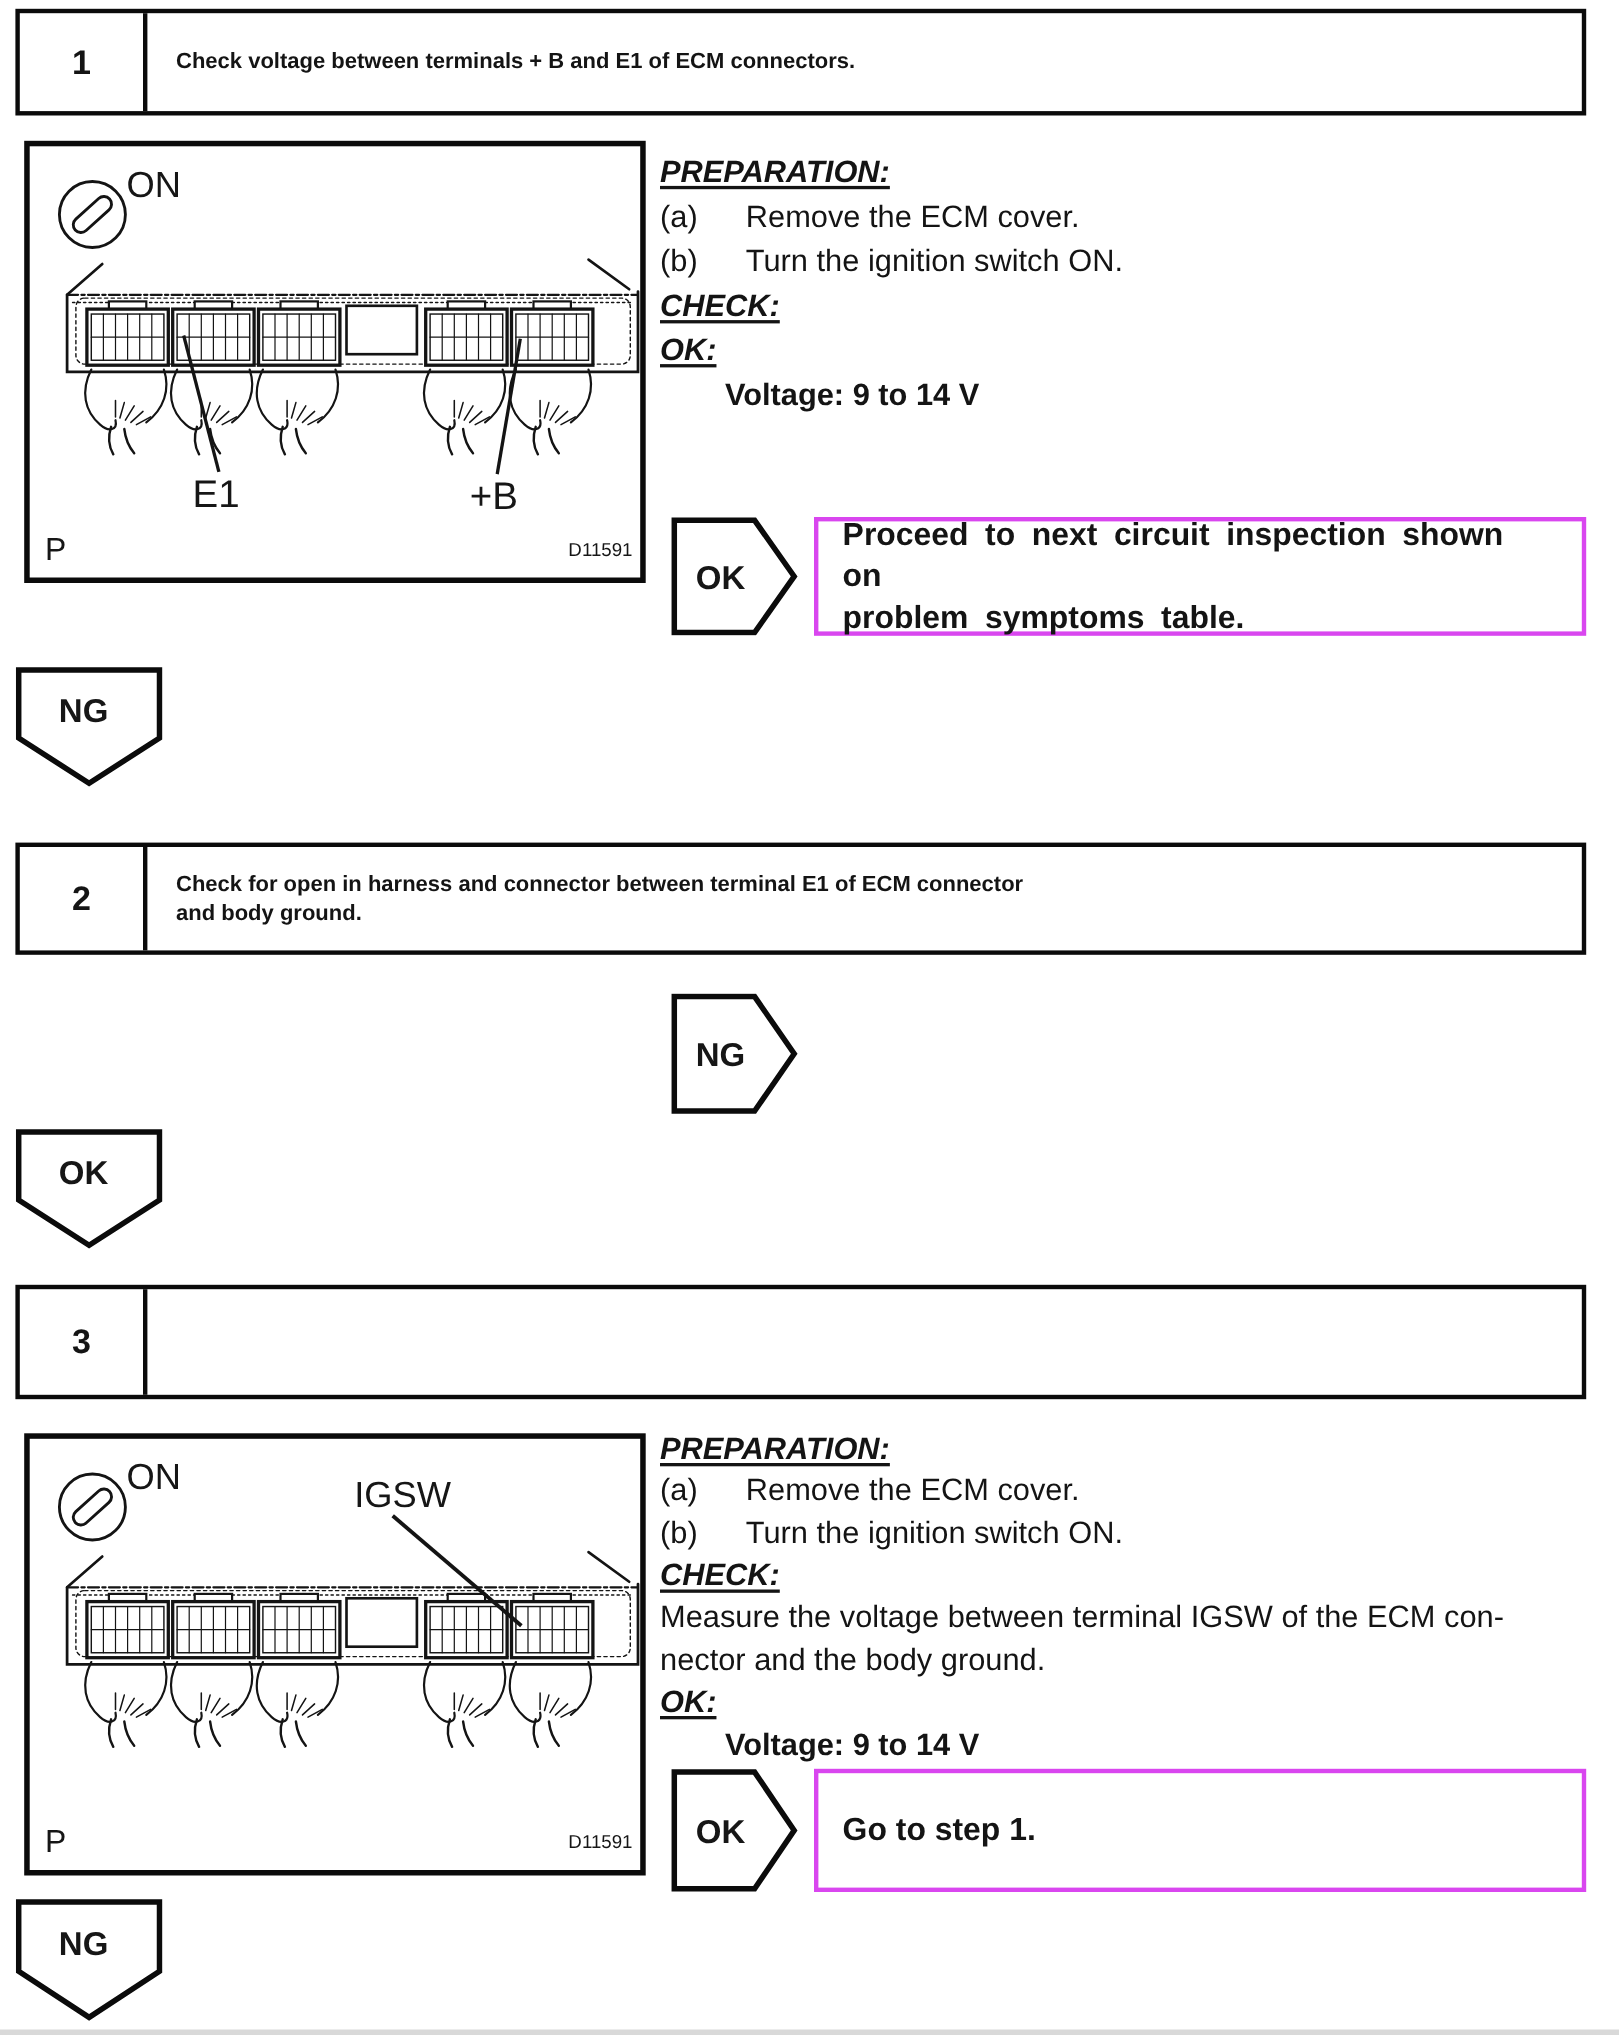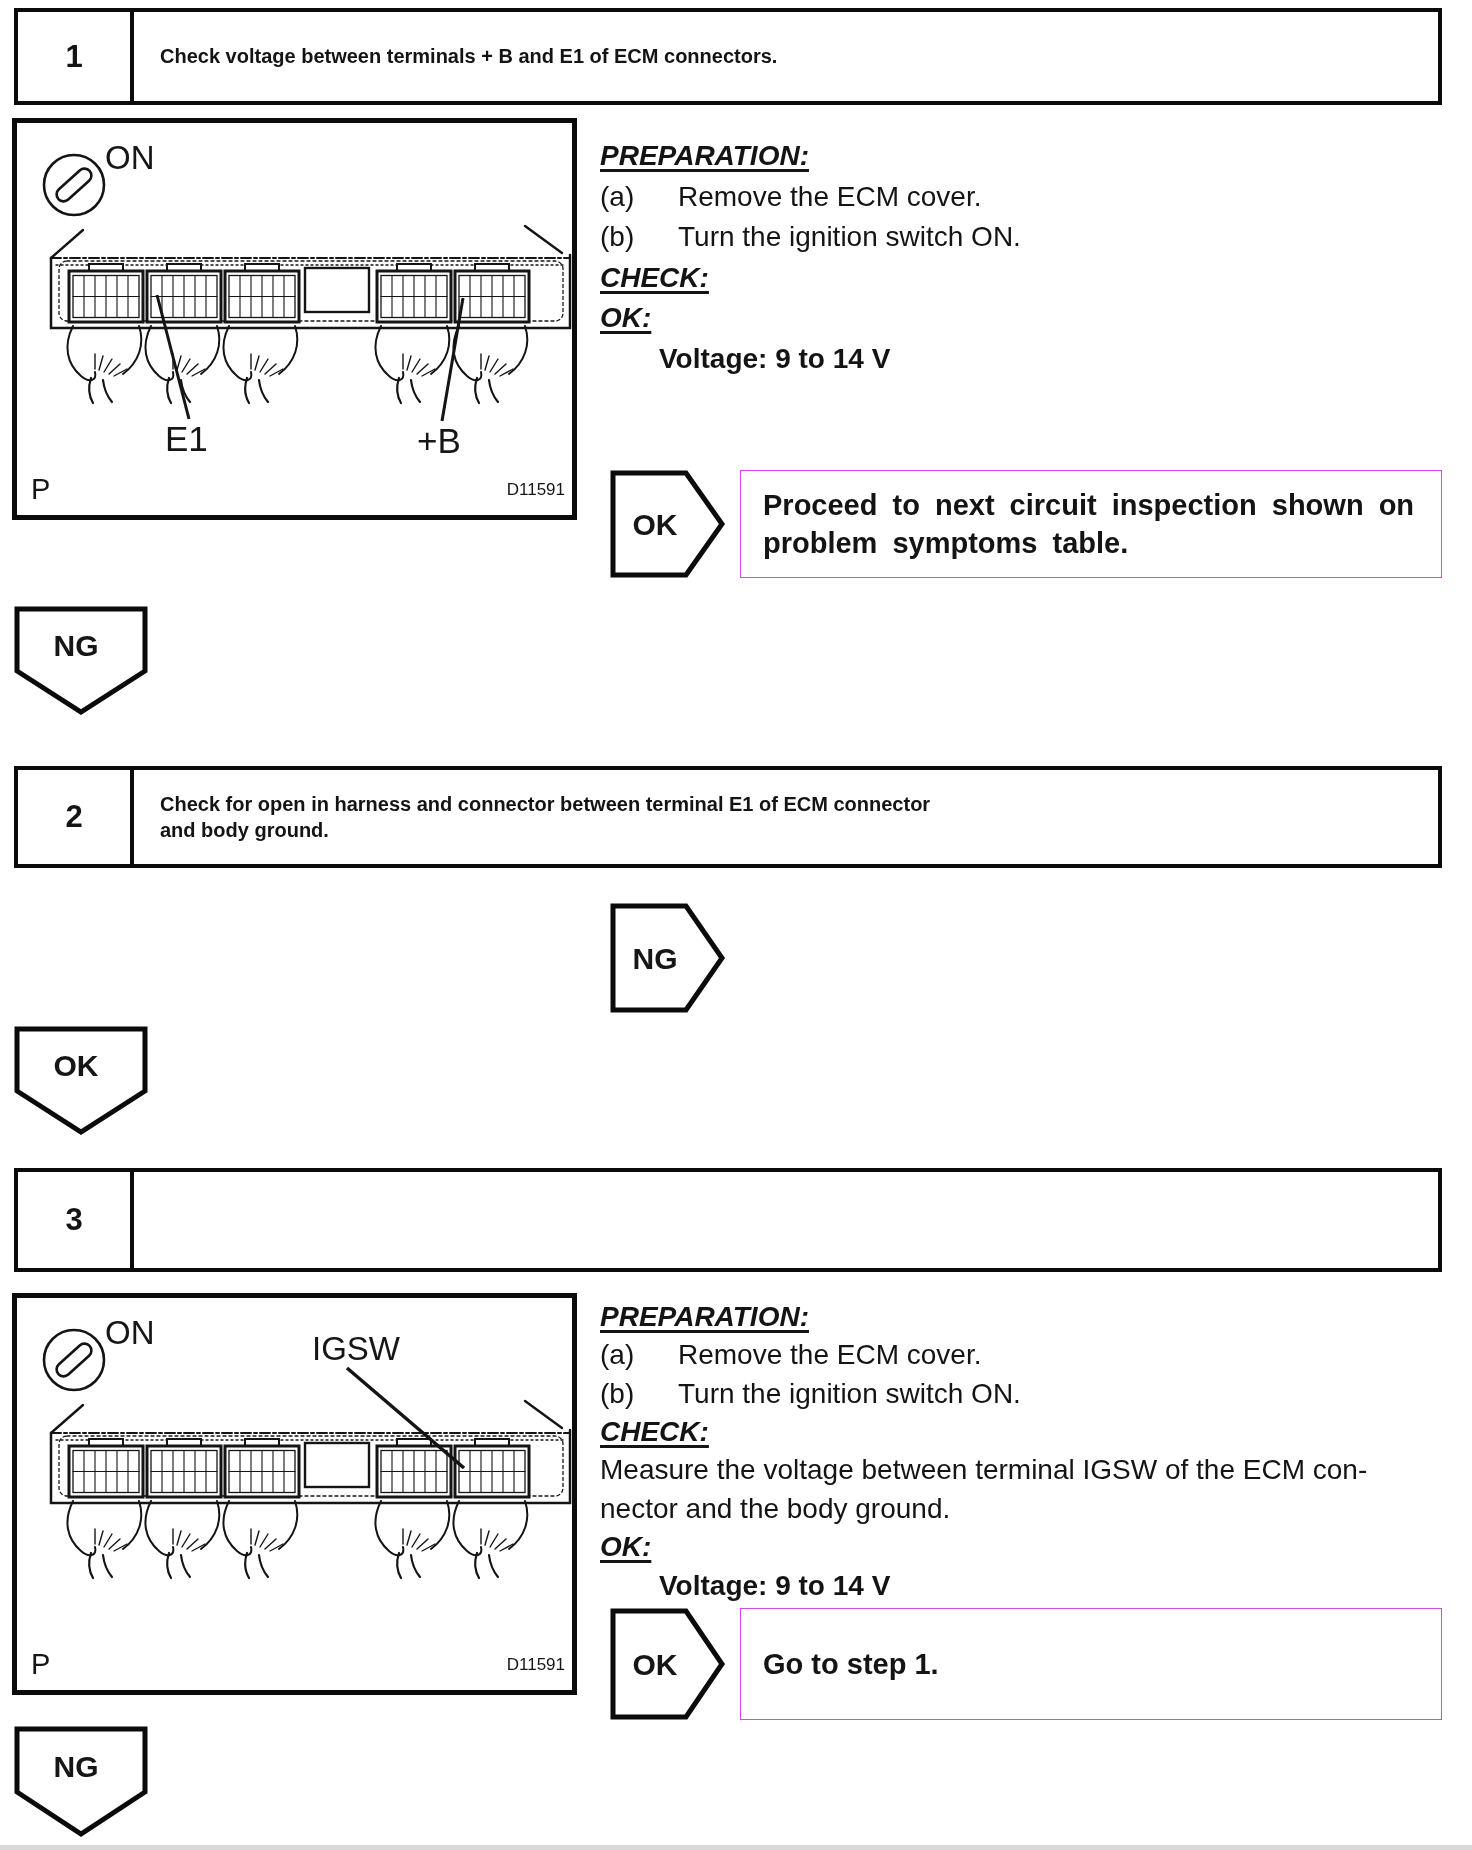--- a/index.html
+++ b/index.html
@@ -25,7 +25,7 @@
   
   .fig{
     position:absolute;left:12px;width:555px;box-sizing:content-box;
-    border:5px solid #0b0b0b;background:#fff;margin:0;
+    border:5px solid #0b0b0b;background:#fff;margin:10px;
   }
   .fig svg{display:block;}
   svg text{fill:#161616;stroke:none;font-family:"Liberation Sans",sans-serif;}

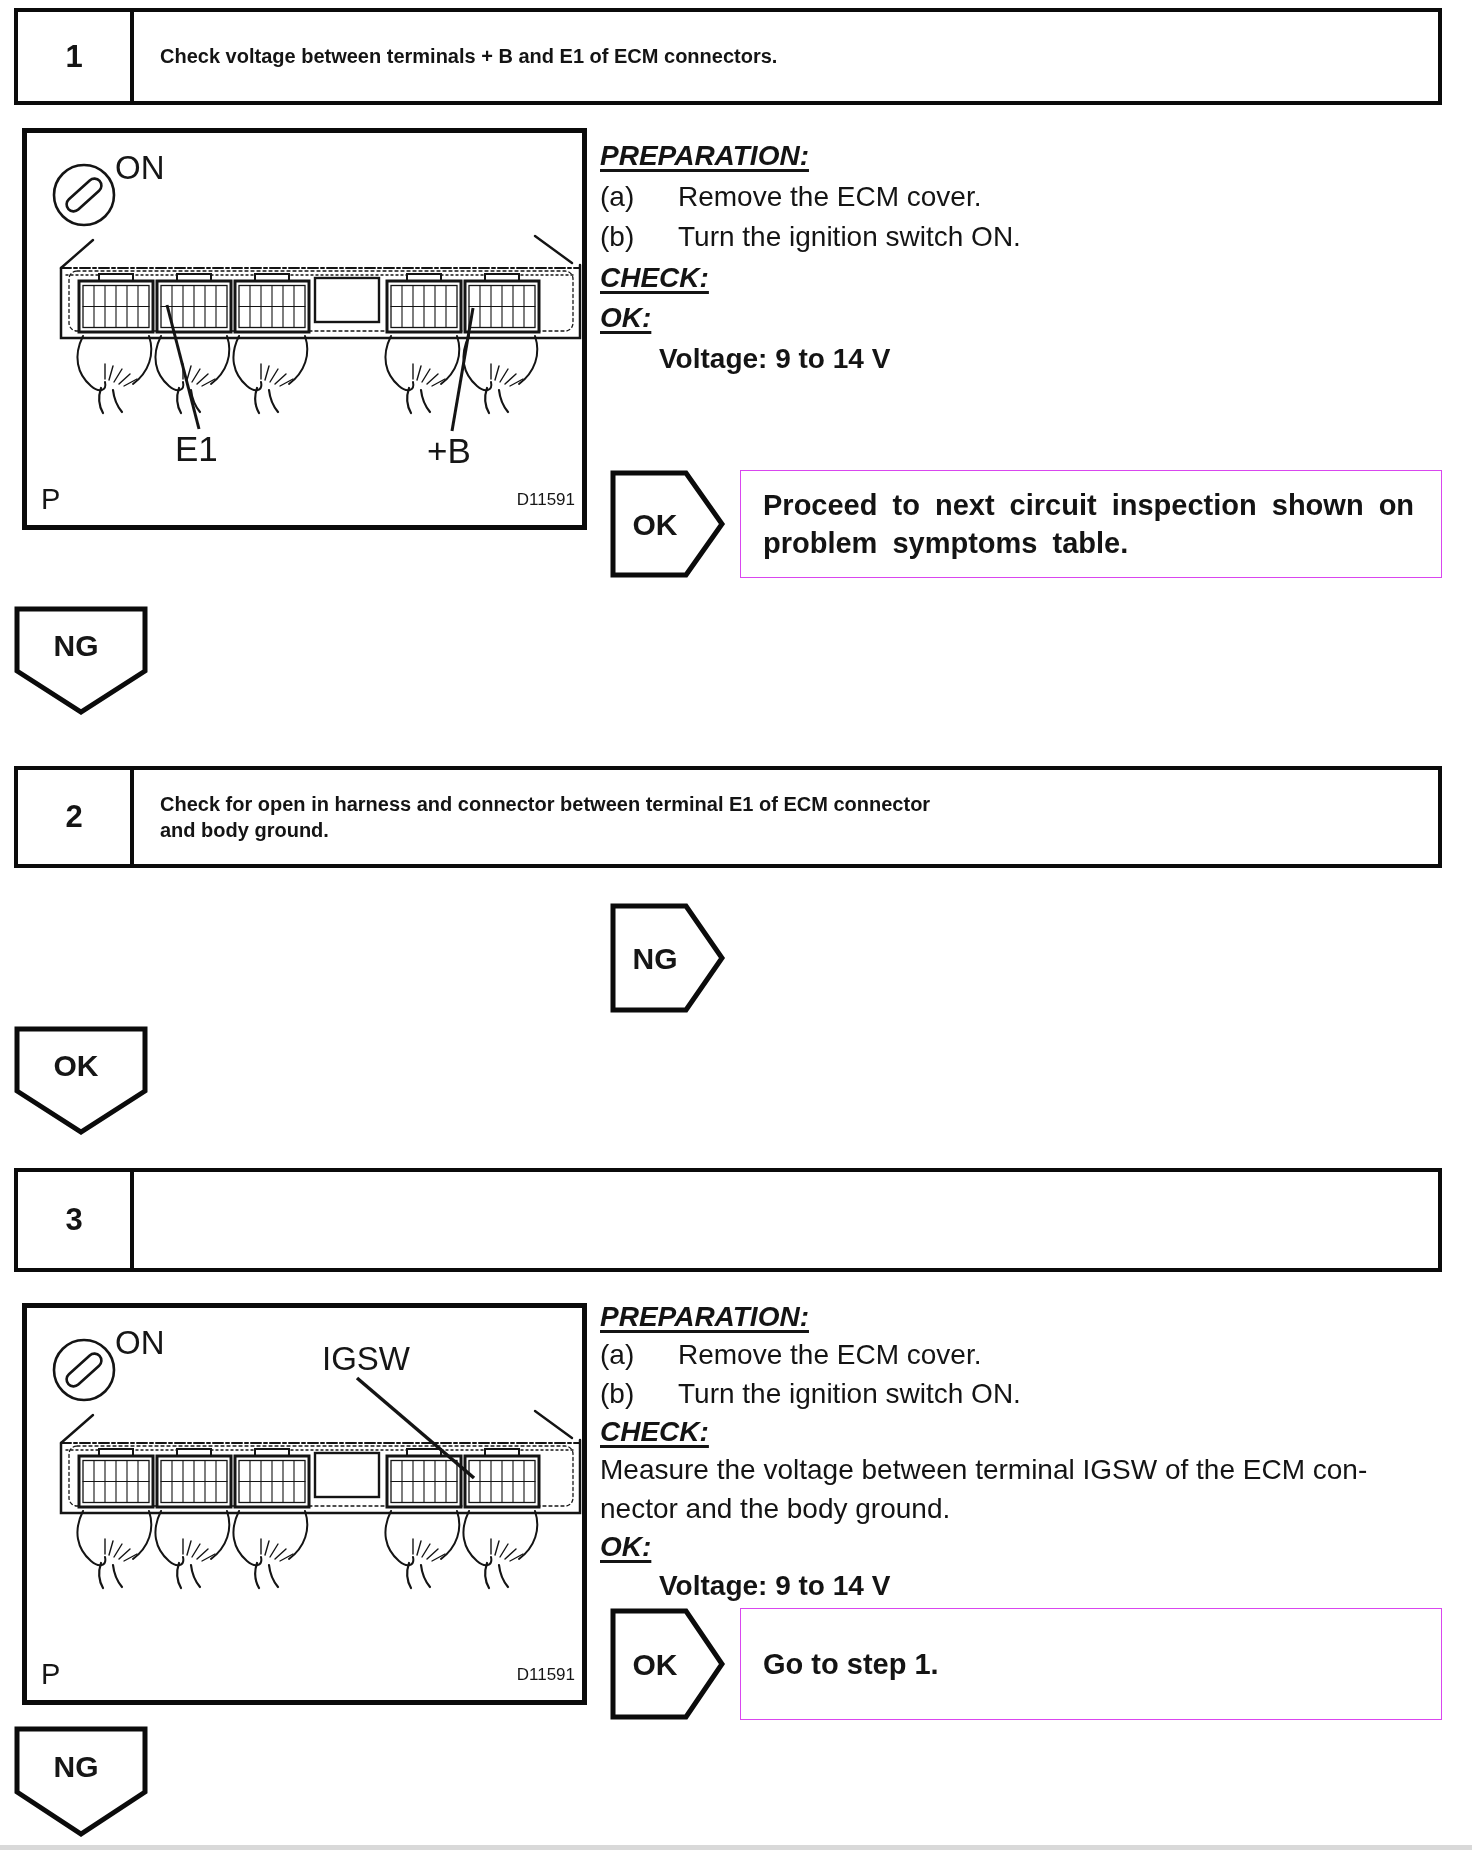--- a/index.html
+++ b/index.html
@@ -48,7 +48,7 @@
   .result{position:absolute;left:610px;width:832px;display:flex;align-items:stretch;}
   .result .pent{flex:0 0 116px;}
   .result .action{
-    flex:1;margin-left:14px;border:1px solid #d946ef;box-sizing:border-box;
+    flex:1;margin-left:14px;border:4px solid #d946ef;box-sizing:border-box;
     display:flex;align-items:center;padding:6px 22px;background:#fff;
     font-weight:bold;font-size:29px;line-height:1.32;
   }

